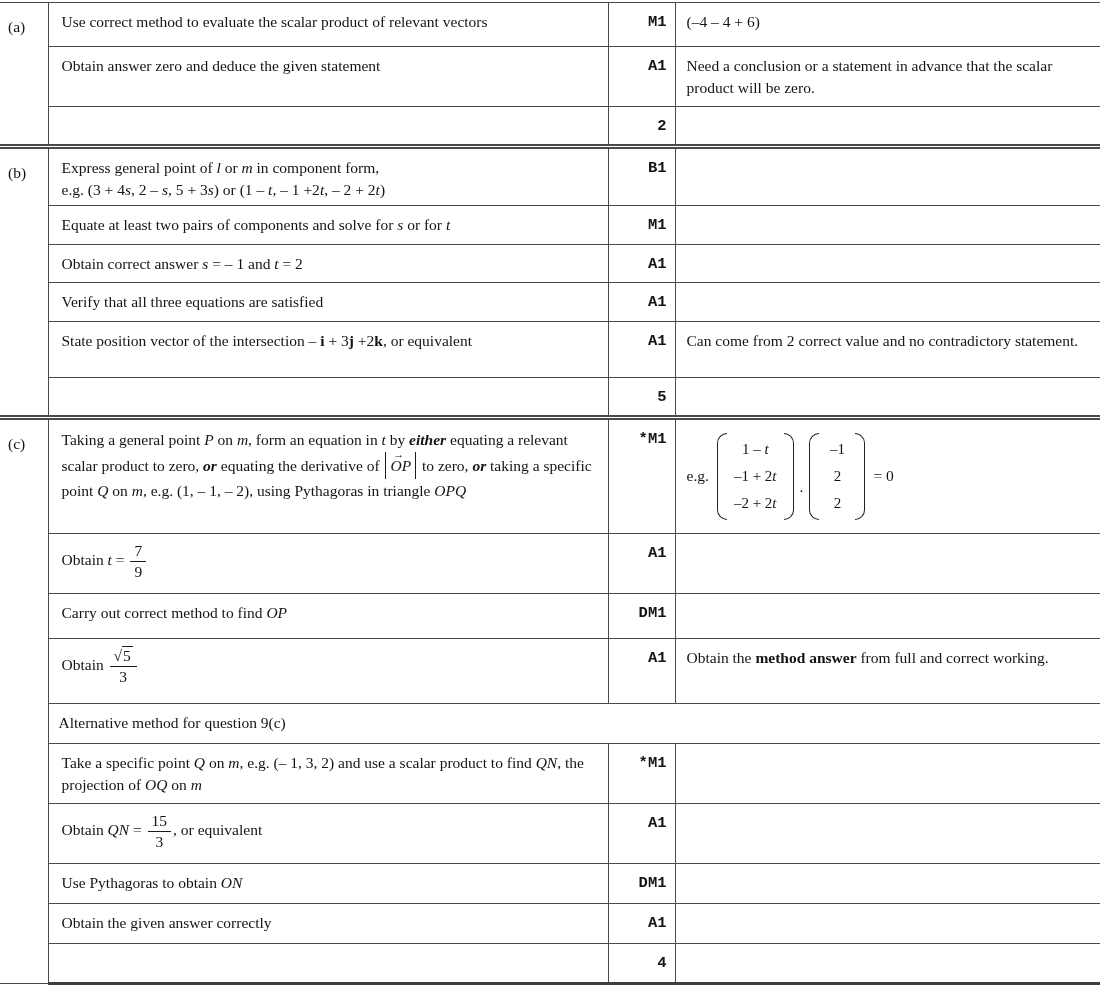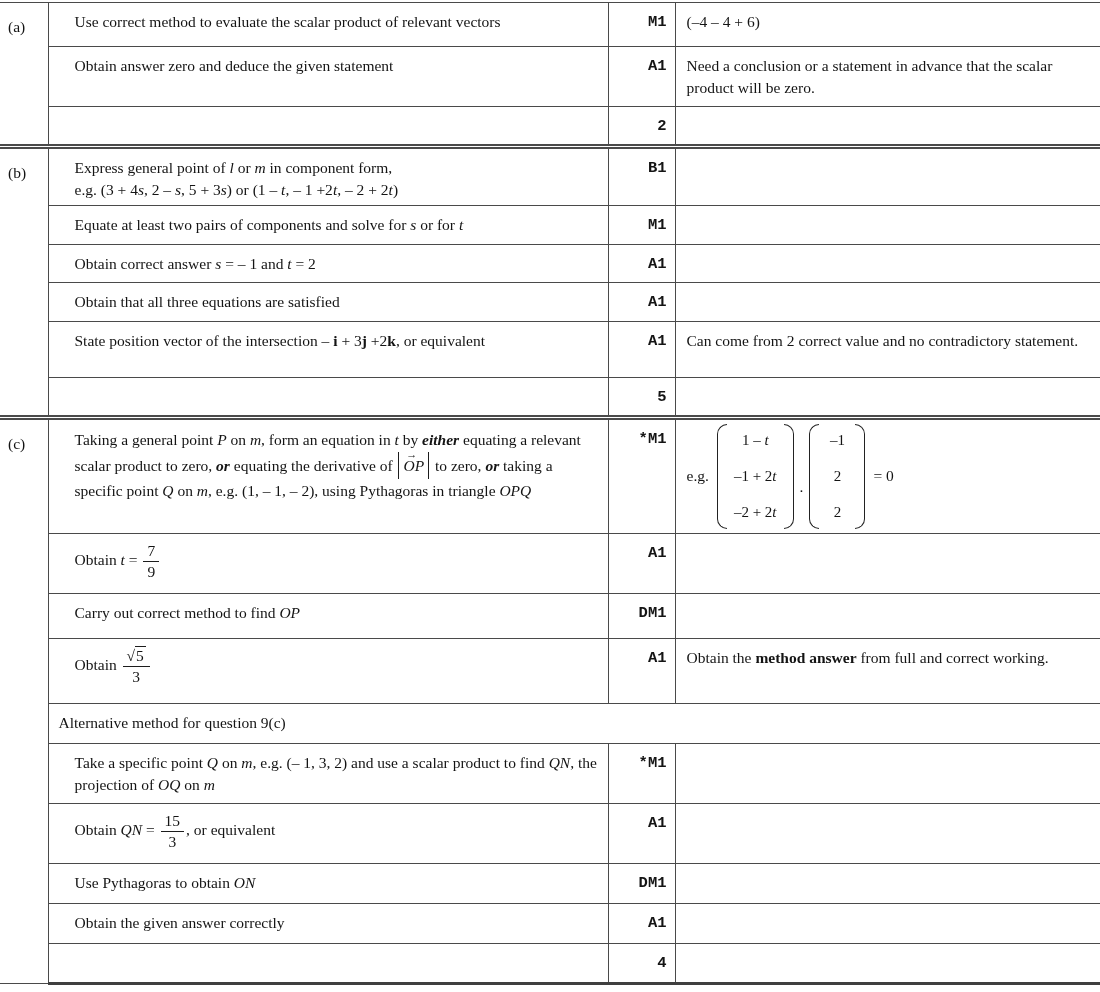--- a/index.html
+++ b/index.html
@@ -8,7 +8,7 @@
   table.ms{border-collapse:collapse;width:1100px;table-layout:fixed;font-size:15.5px;line-height:1.42;}
   td{border:1px solid #4a4a4a;vertical-align:top;padding:8px 8px 4px 10px;overflow:hidden;}
   td.label-cell{border-left:none;padding-left:8px;padding-top:13px;}
-  td.desc{padding-left:26px;}
+  td.desc{padding-left:13px;}
   td.mark{text-align:right;font-weight:bold;padding-right:8px;white-space:nowrap;font-family:Liberation Mono, monospace;}
   td.note{padding-left:11px;}
   td.note-mid{vertical-align:middle;padding-top:0;padding-bottom:0;}

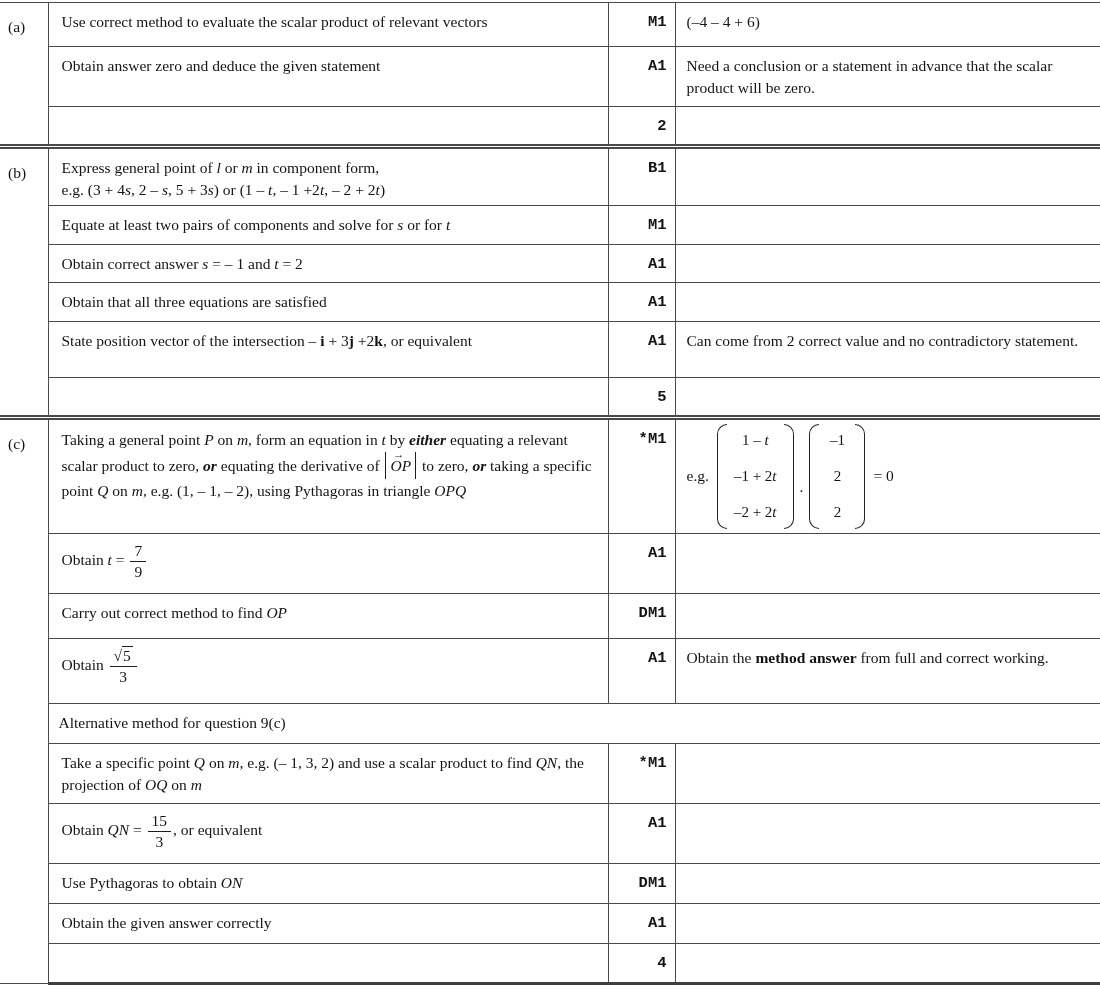--- a/index.html
+++ b/index.html
@@ -82,7 +82,7 @@
       <td class="note"></td>
     </tr>
     <tr style="height:39px">
-      <td class="desc">Obtain that all three equations are satisfied</td>
+      <td class="desc">Verify that all three equations are satisfied</td>
       <td class="mark">A1</td>
       <td class="note"></td>
     </tr>

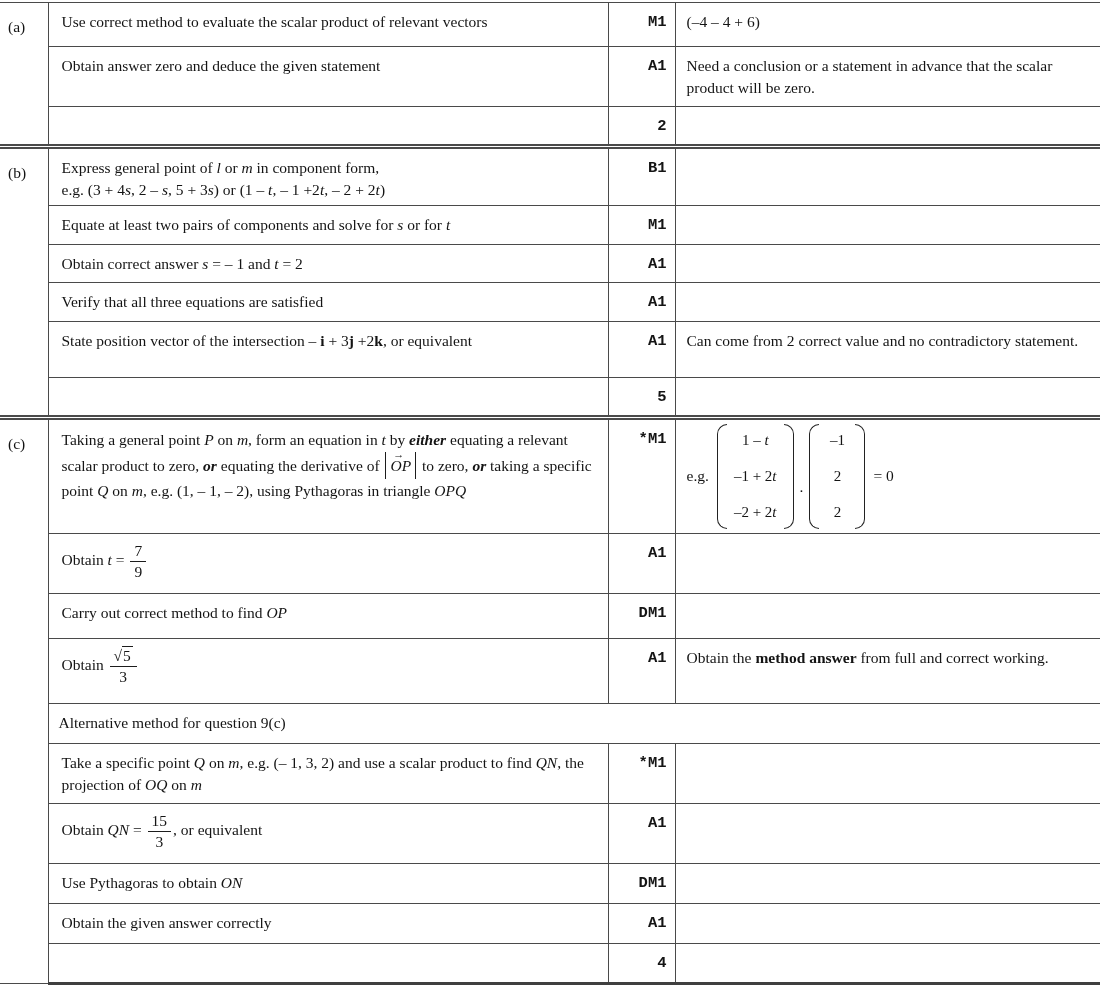--- a/index.html
+++ b/index.html
@@ -30,7 +30,7 @@
   .pvec{display:inline-flex;align-items:stretch;}
   .pl{width:9px;border:1.5px solid #222;border-right:none;border-radius:11px 0 0 11px;}
   .pr{width:9px;border:1.5px solid #222;border-left:none;border-radius:0 11px 11px 0;}
-  .vrows{display:flex;flex-direction:column;justify-content:center;text-align:center;padding:6px 7px;row-gap:15px;font-size:15px;}
+  .vrows{display:flex;flex-direction:column;justify-content:center;text-align:center;padding:6px 7px;row-gap:6px;font-size:15px;}
   .vdot{position:relative;top:11px;margin:0 -2px;}
 </style>
 </head>

